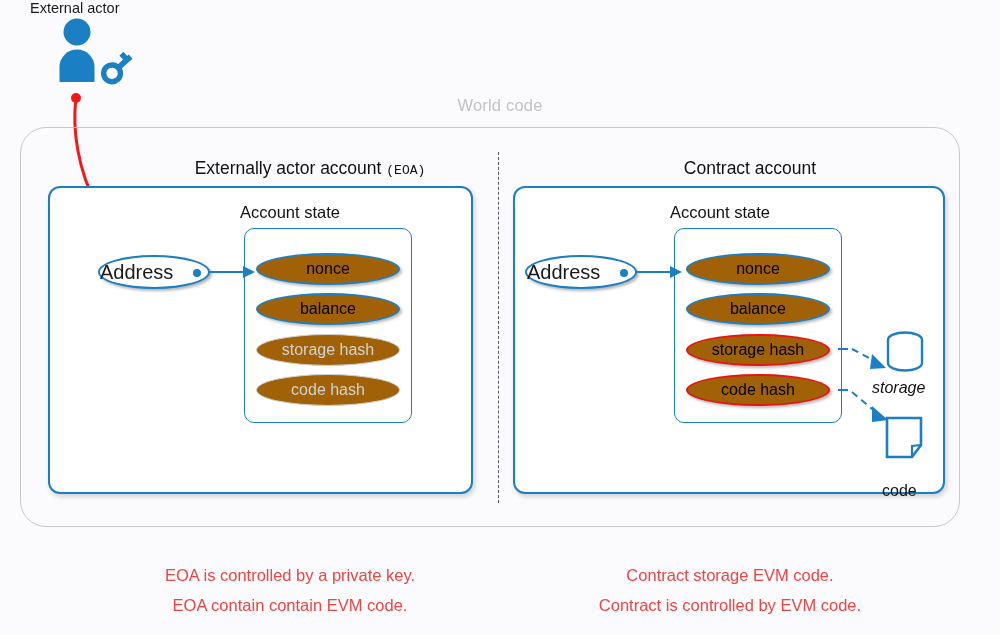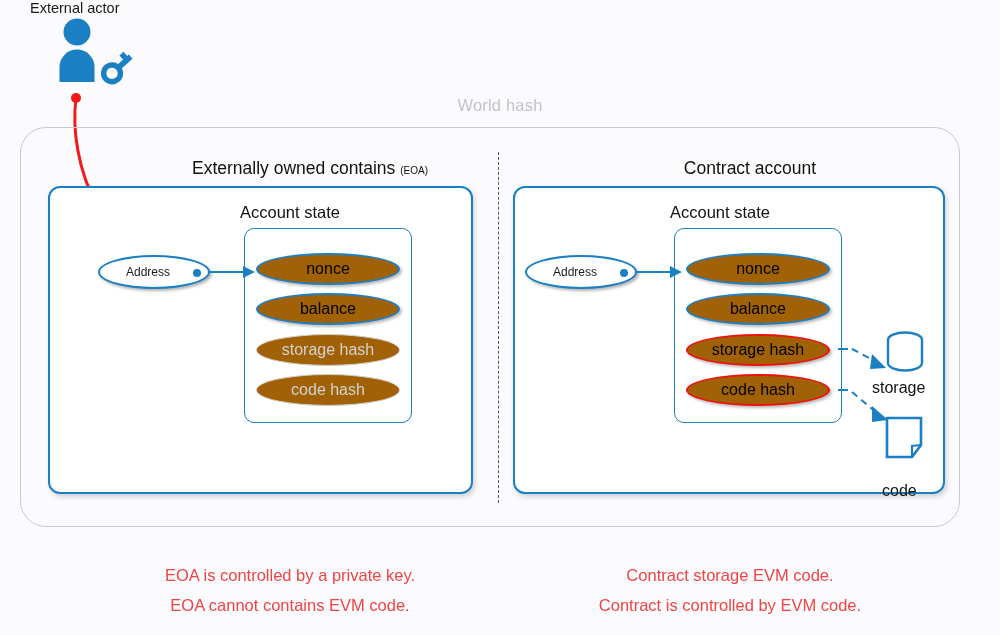--- a/index.html
+++ b/index.html
@@ -209,7 +209,7 @@
     <circle cx="97" cy="207" r="5" fill="#f51818"></circle>
   </svg>
 
-  <div id="world-state-label">World hash</div>
+  <div id="world-state-label">World code</div>
   <div id="world-state-box"></div>
   <div id="panel-divider"></div>
 

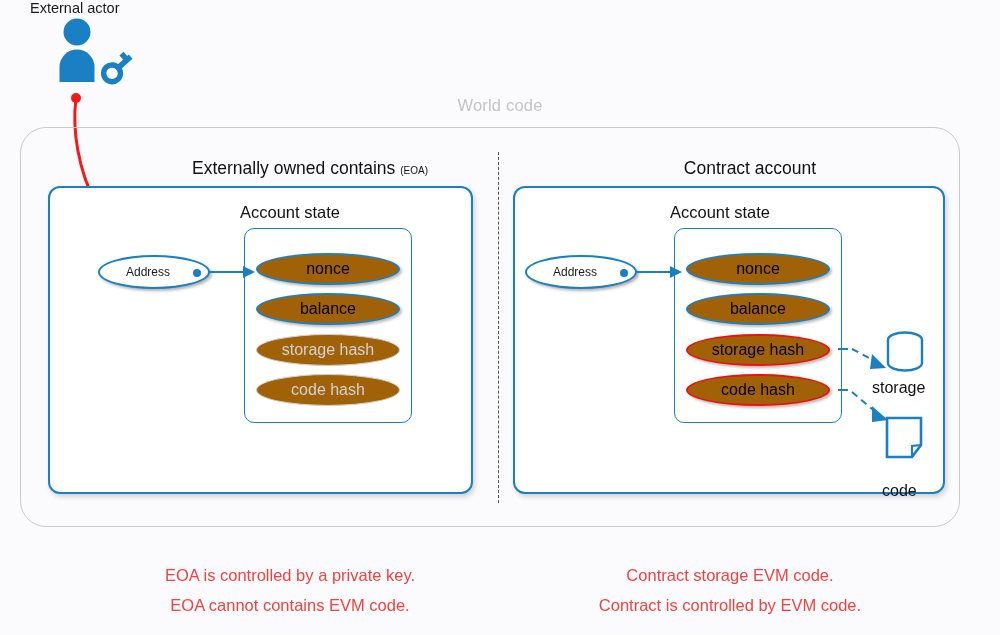--- a/index.html
+++ b/index.html
@@ -214,7 +214,7 @@
   <div id="panel-divider"></div>
 
   <div class="panel-title" style="left:150px;top:158px;width:320px;">
-    <span>Externally owned contains</span>
+    <span>Externally actor account</span>
     <span class="sub">(EOA)</span>
   </div>
 

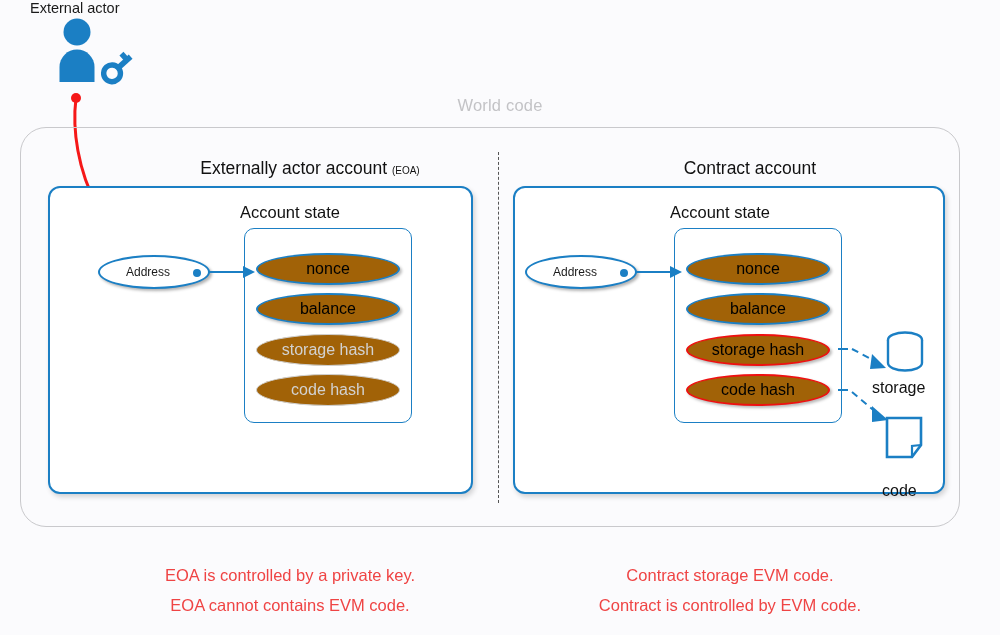--- a/index.html
+++ b/index.html
@@ -88,7 +88,8 @@
     white-space: nowrap;
   }
   .panel-title .sub {
-    font-size: 10px;
+    font-size: 13px;
+    font-family: Liberation Mono, monospace;
   }
   .account-box {
     position: absolute;

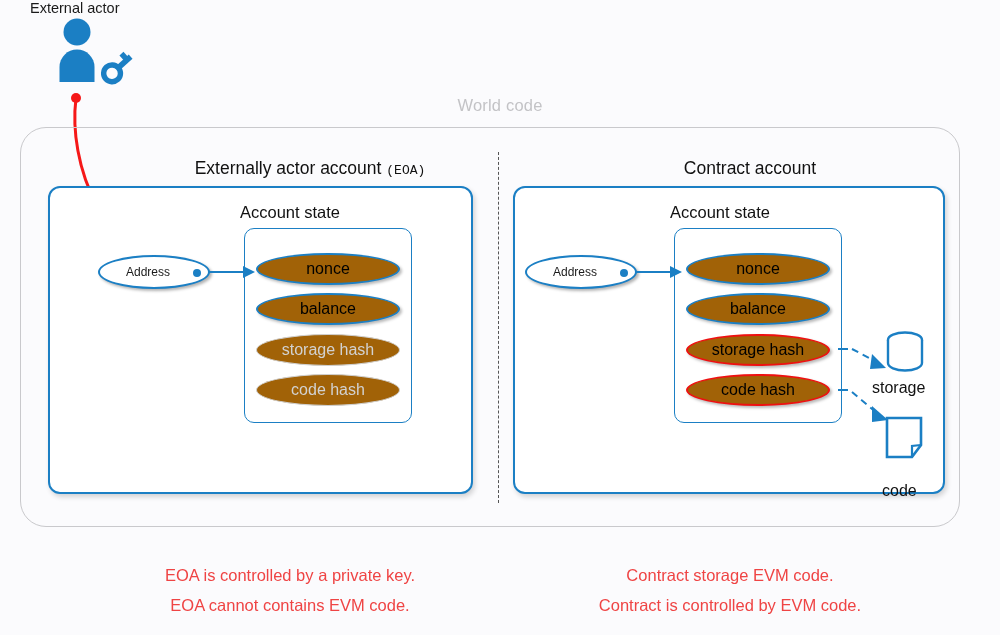--- a/index.html
+++ b/index.html
@@ -145,11 +145,10 @@
     position: absolute;
     display: flex;
     align-items: center;
-    justify-content: center;
     border-radius: 50%;
     border: 2.2px solid #1b7fc4;
     background: #fff;
-    font-size: 12px;
+    font-size: 20px;
     box-sizing: border-box;
     box-shadow: 2px 2px 3px rgba(0,0,0,.3);
     padding-right: 12px;

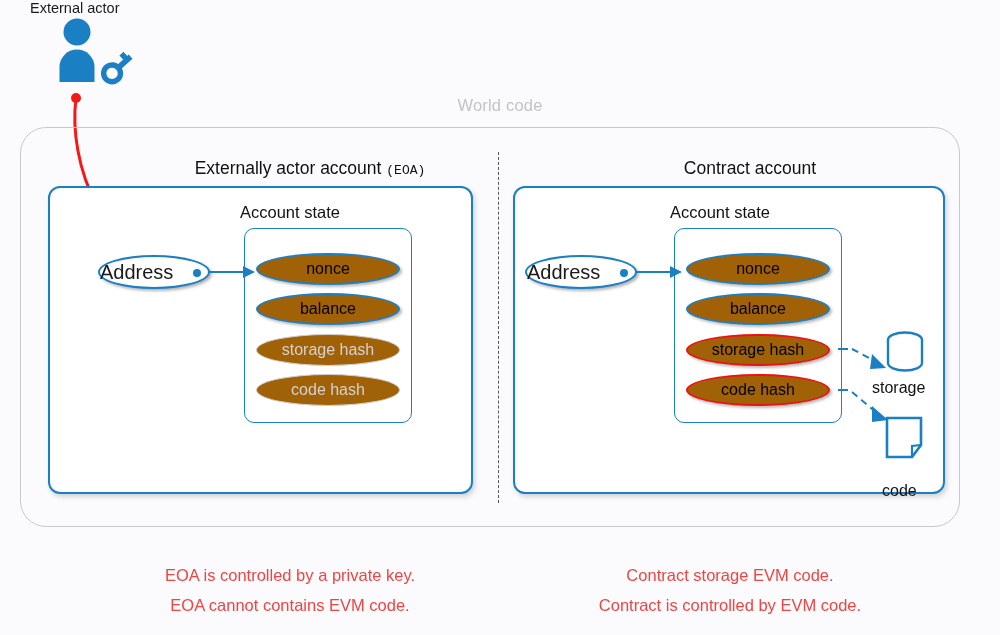--- a/index.html
+++ b/index.html
@@ -279,7 +279,7 @@
     <ellipse cx="21" cy="10" rx="17" ry="7.5" fill="#fff" stroke="#1b7fc4" stroke-width="2.4"></ellipse>
     <path d="M4,10 L4,33 a17,7.5 0 0 0 34,0 L38,10" fill="#fff" stroke="#1b7fc4" stroke-width="2.4"></path>
   </svg>
-  <div class="side-label" style="left:872px;top:379px;">storage</div>
+  <div class="side-label" style="left:872px;top:379px;font-style:italic;">storage</div>
 
   <svg style="position:absolute;left:884px;top:415px;width:44px;height:46px" viewBox="0 0 44 46">
     <path d="M3,3 L37,3 L37,30 L28,42 L3,42 Z" fill="#fff" stroke="#1b7fc4" stroke-width="2.6"></path>

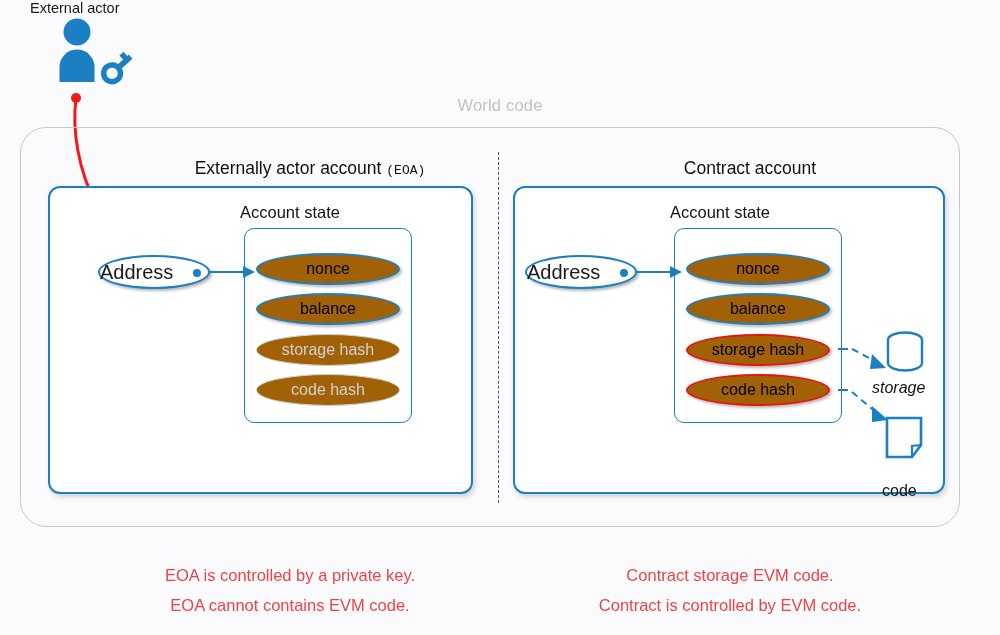--- a/index.html
+++ b/index.html
@@ -289,7 +289,7 @@
 
   <div class="caption" style="left:60px;top:560px;width:460px;">
     <div>EOA is controlled by a private key.</div>
-    <div>EOA cannot contains EVM code.</div>
+    <div>EOA contain contain EVM code.</div>
   </div>
 
   <div class="caption" style="left:500px;top:560px;width:460px;">

